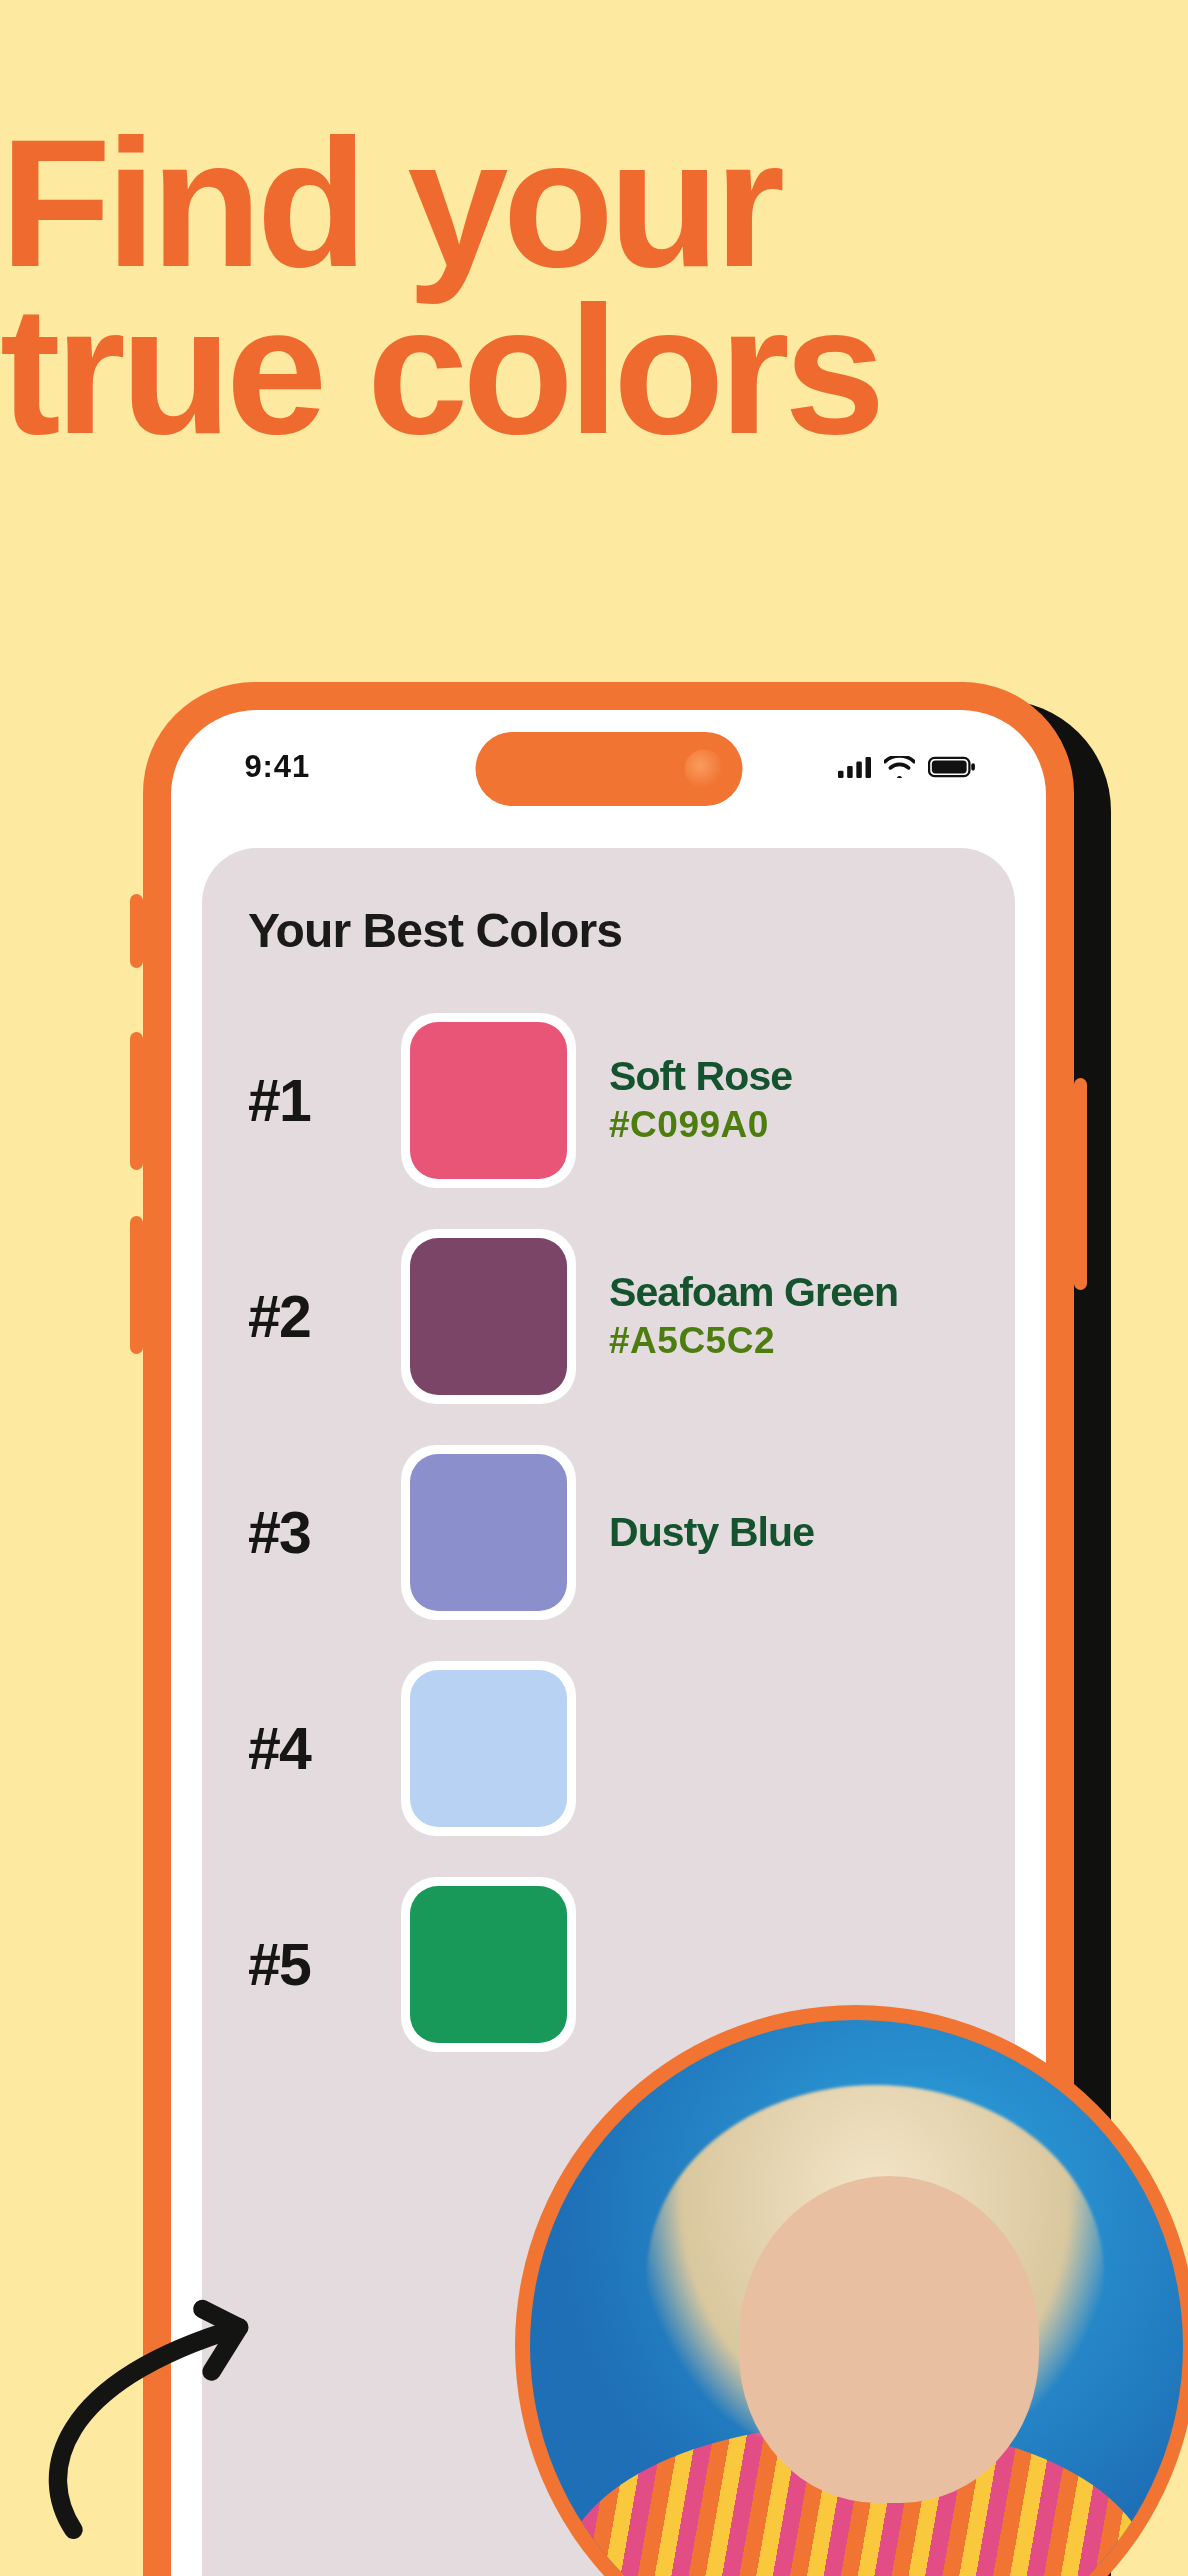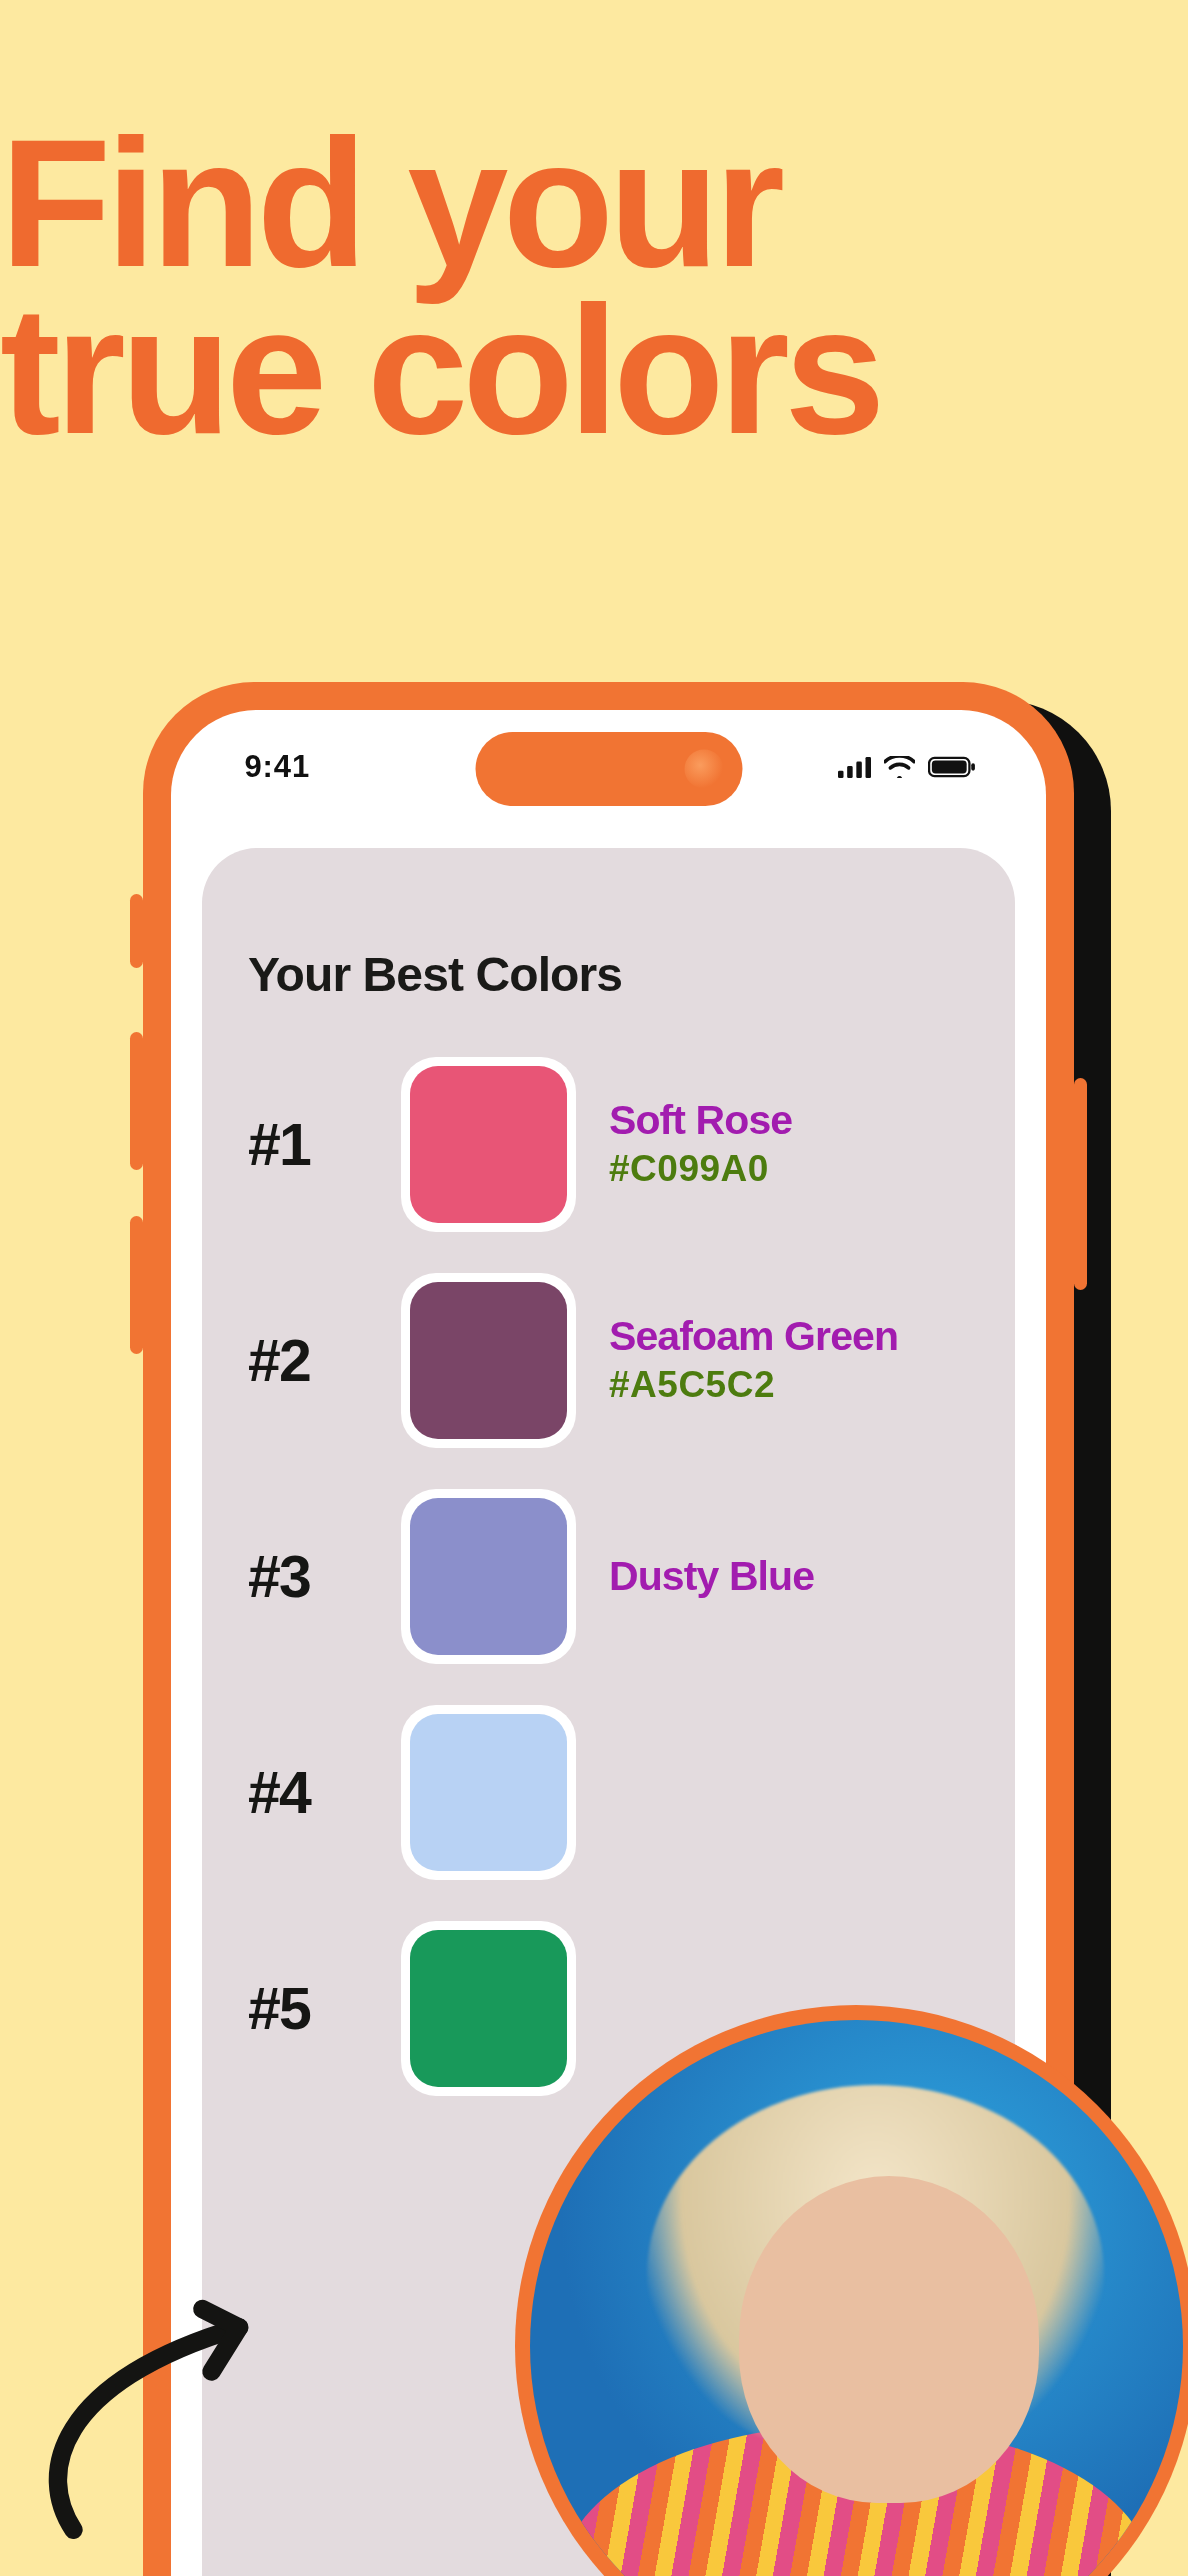--- a/index.html
+++ b/index.html
@@ -129,7 +129,6 @@
     color: #1A1A18;
     letter-spacing: -0.9px;
     margin-bottom: 55px;
-    margin-top: 44px;
   }
 
   .color-list {

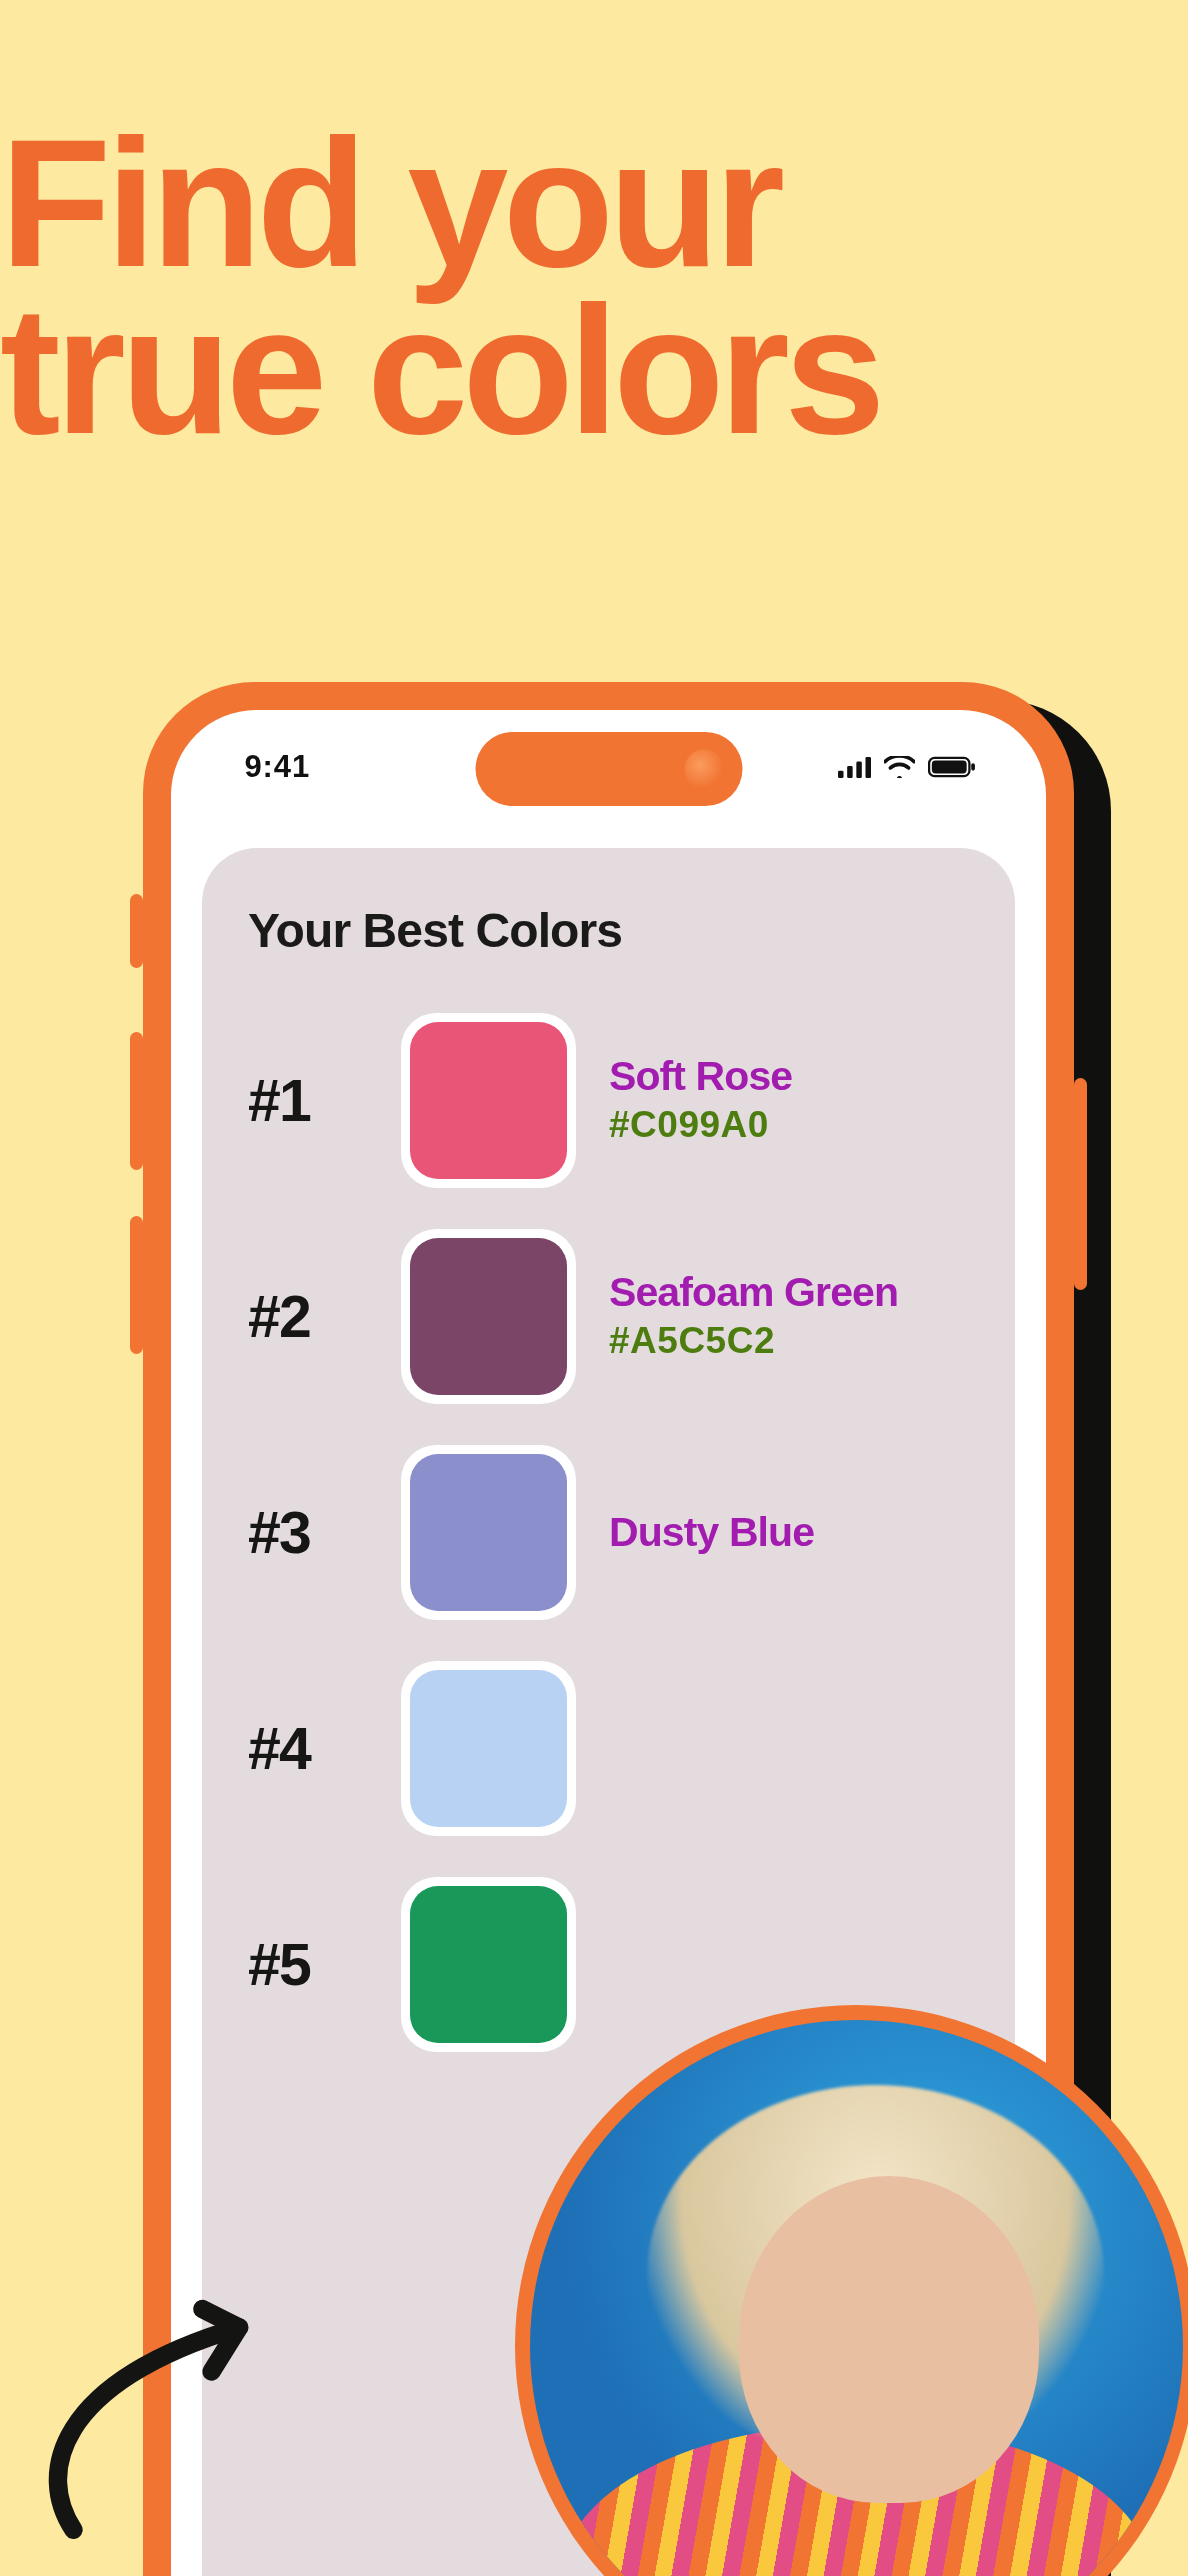--- a/index.html
+++ b/index.html
@@ -170,7 +170,7 @@
   .color-name {
     font-size: 41px;
     font-weight: 800;
-    color: #a21caf;
+    color: #14532d;
     letter-spacing: -0.9px;
     line-height: 1.05;
   }

